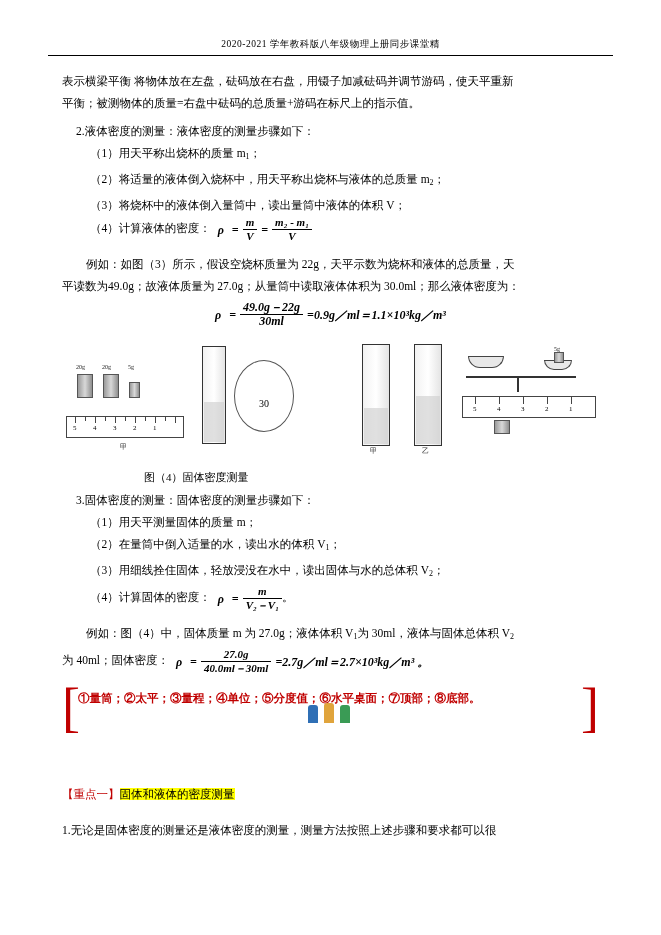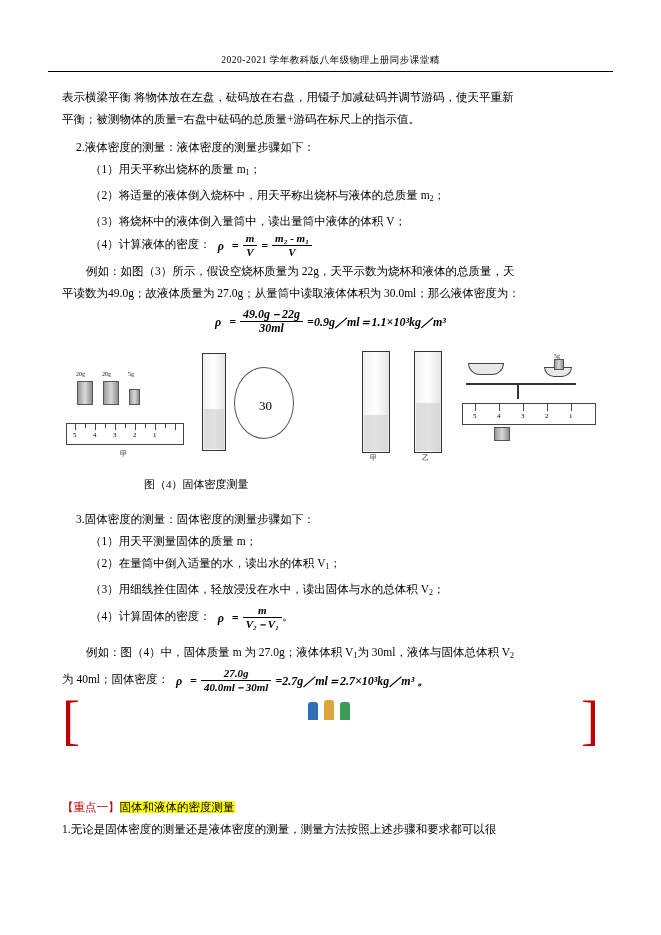--- a/index.html
+++ b/index.html
@@ -26,7 +26,7 @@
     text-align: center;
     font-size: 9.5px;
     font-family: "Liberation Serif", serif;
-    padding-top: 54px;
+    padding-top: 38px;
     letter-spacing: 0.5px;
   }
   .header-rule {

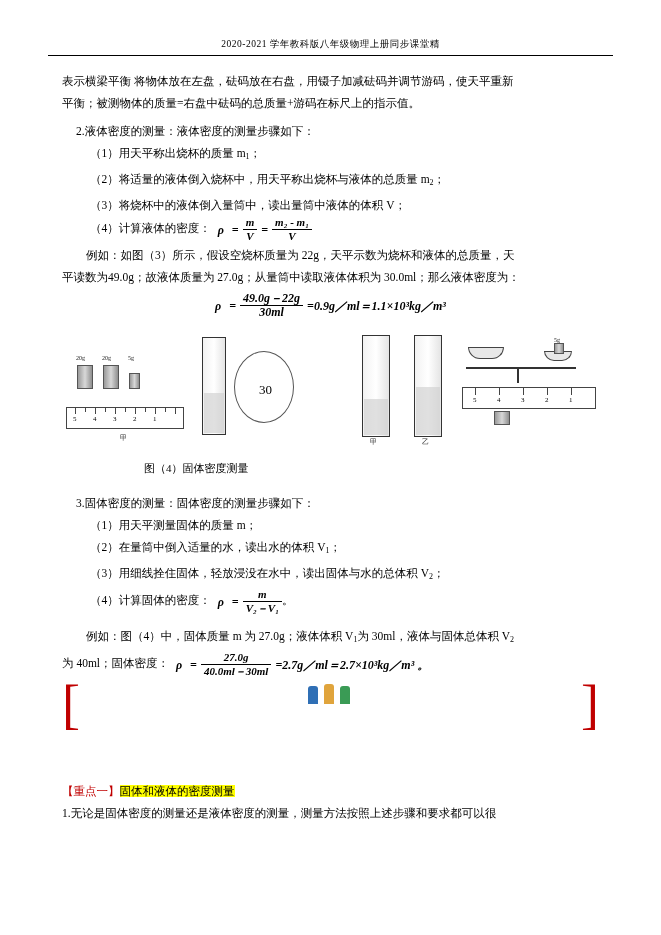--- a/index.html
+++ b/index.html
@@ -282,7 +282,7 @@
     <span class="eq">ρ</span><span class="eq">=</span><span class="frac"><span class="num">m</span><span class="den">V</span></span><span class="eq">=</span><span class="frac"><span class="num"><span>m</span><span>₂ - m₁</span></span><span class="den">V</span></span>
   </p>
 
-  <p class="ind2" style="margin-top:1px">例如：如图（3）所示，假设空烧杯质量为 22g，天平示数为烧杯和液体的总质量，天</p>
+  <p class="ind2" style="margin-top:10px">例如：如图（3）所示，假设空烧杯质量为 22g，天平示数为烧杯和液体的总质量，天</p>
   <p>平读数为49.0g；故液体质量为 27.0g；从量筒中读取液体体积为 30.0ml；那么液体密度为：</p>
 
   <p class="formula-line">

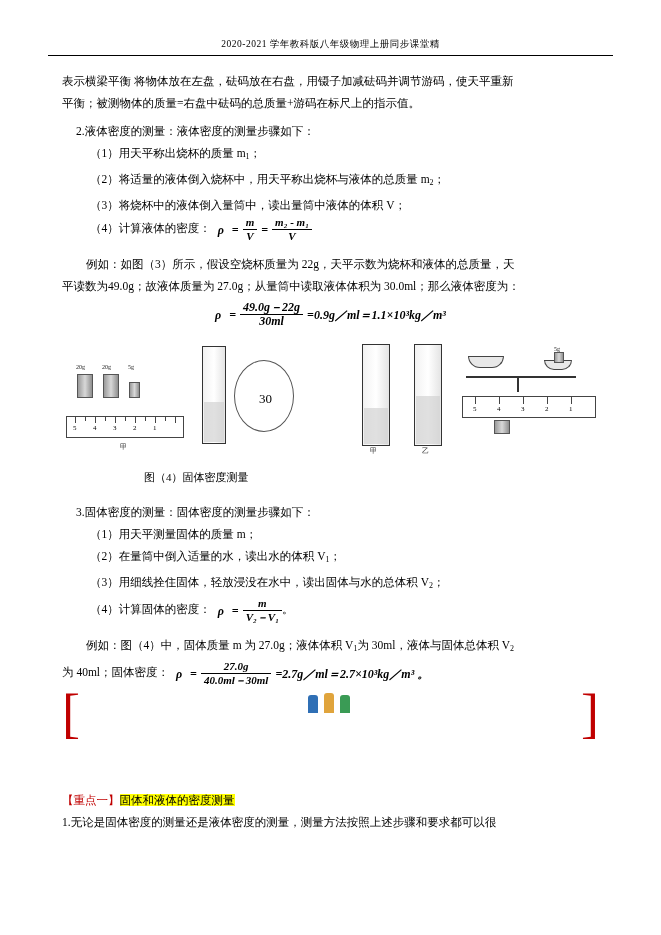--- a/index.html
+++ b/index.html
@@ -324,7 +324,7 @@
       <div class="cyl-liquid" style="left:1px;right:1px;bottom:1px;height:40px"></div>
     </div>
     <div class="magnifier" style="left:172px;top:22px;width:58px;height:70px">
-      <span style="position:absolute;left:24px;top:30px;font-size:13px">30</span>
+      <span style="position:absolute;left:24px;top:37px;font-size:10px">30</span>
     </div>
 
     <div class="cyl" style="left:300px;top:6px;width:26px;height:100px">

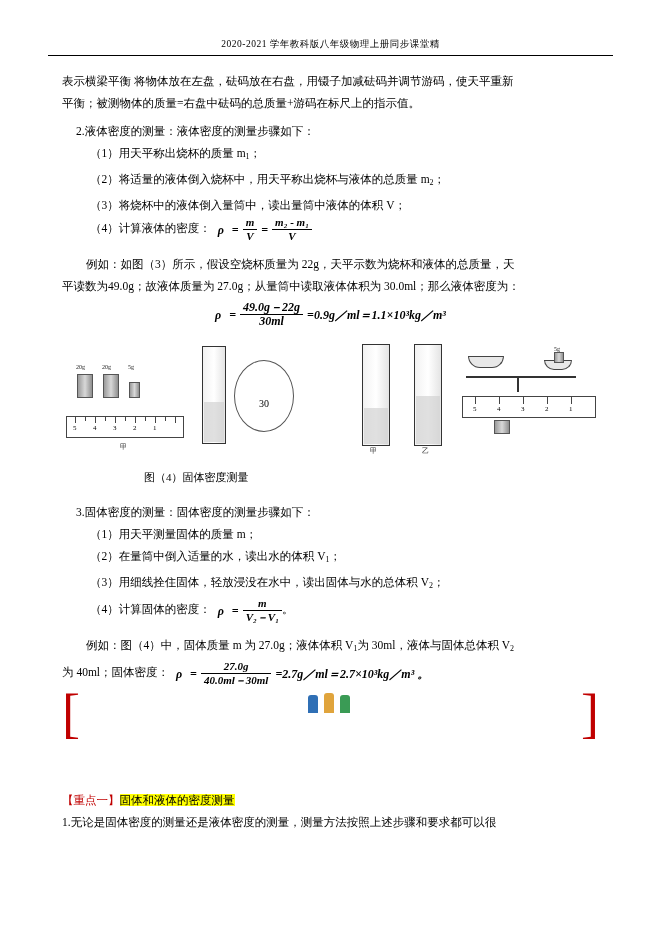--- a/index.html
+++ b/index.html
@@ -362,7 +362,7 @@
     <div class="cap-right">图（4）固体密度测量</div>
   </div>
 
-  <p class="lvl1" style="margin-top:16px">3.固体密度的测量：固体密度的测量步骤如下：</p>
+  <p class="lvl1" style="margin-top:4px">3.固体密度的测量：固体密度的测量步骤如下：</p>
   <p class="lvl2">（1）用天平测量固体的质量 m；</p>
   <p class="lvl2"><span>（2）在量筒中倒入适量的水，读出水的体积 V</span><sub>1</sub><span>；</span></p>
   <p class="lvl2"><span>（3）用细线拴住固体，轻放浸没在水中，读出固体与水的总体积 V</span><sub>2</sub><span>；</span></p>

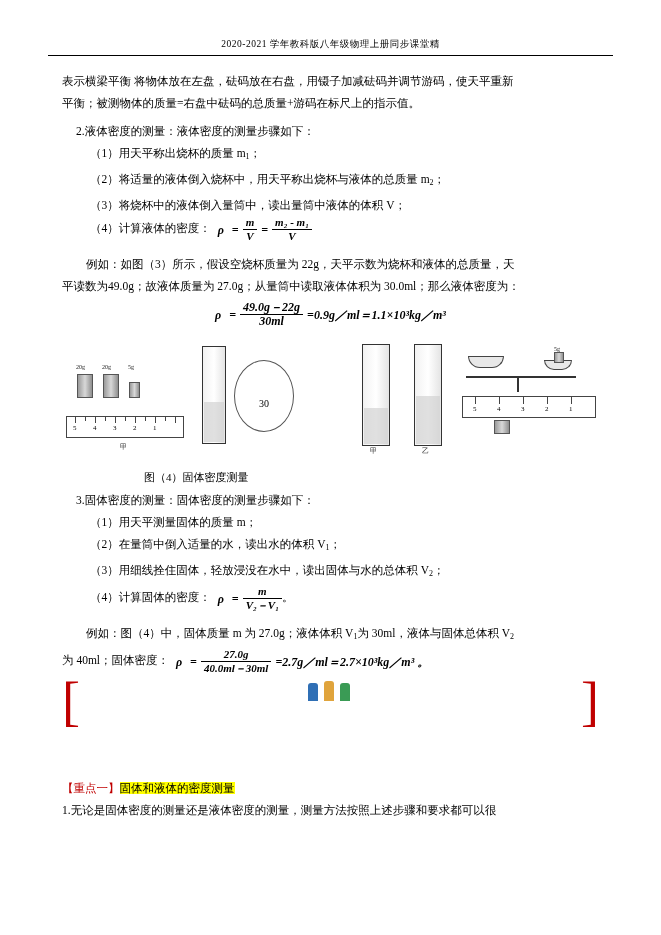--- a/index.html
+++ b/index.html
@@ -380,6 +380,7 @@
   <div class="redbox">
     <span class="brk" style="left:0;top:-6px">[</span>
     <span class="brk" style="right:0;top:-6px">]</span>
+    <div class="redline">①量筒；②太平；③量程；④单位；⑤分度值；⑥水平桌面；⑦顶部；⑧底部。</div>
 
     <div class="banner-wrap">
       <div class="banner-people">

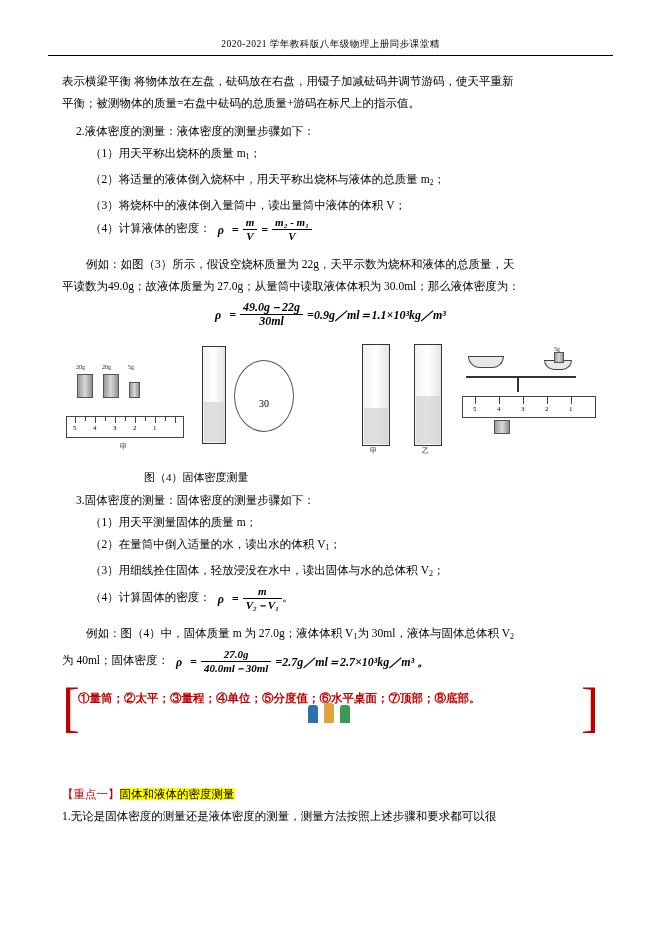--- a/index.html
+++ b/index.html
@@ -393,7 +393,7 @@
 
   <p class="highlight-title"><span class="key">【重点一】</span><span class="hl">固体和液体的密度测量</span></p>
 
-  <p style="margin-top:0">1.无论是固体密度的测量还是液体密度的测量，测量方法按照上述步骤和要求都可以很</p>
+  <p style="margin-top:14px">1.无论是固体密度的测量还是液体密度的测量，测量方法按照上述步骤和要求都可以很</p>
 
 </div>
 

